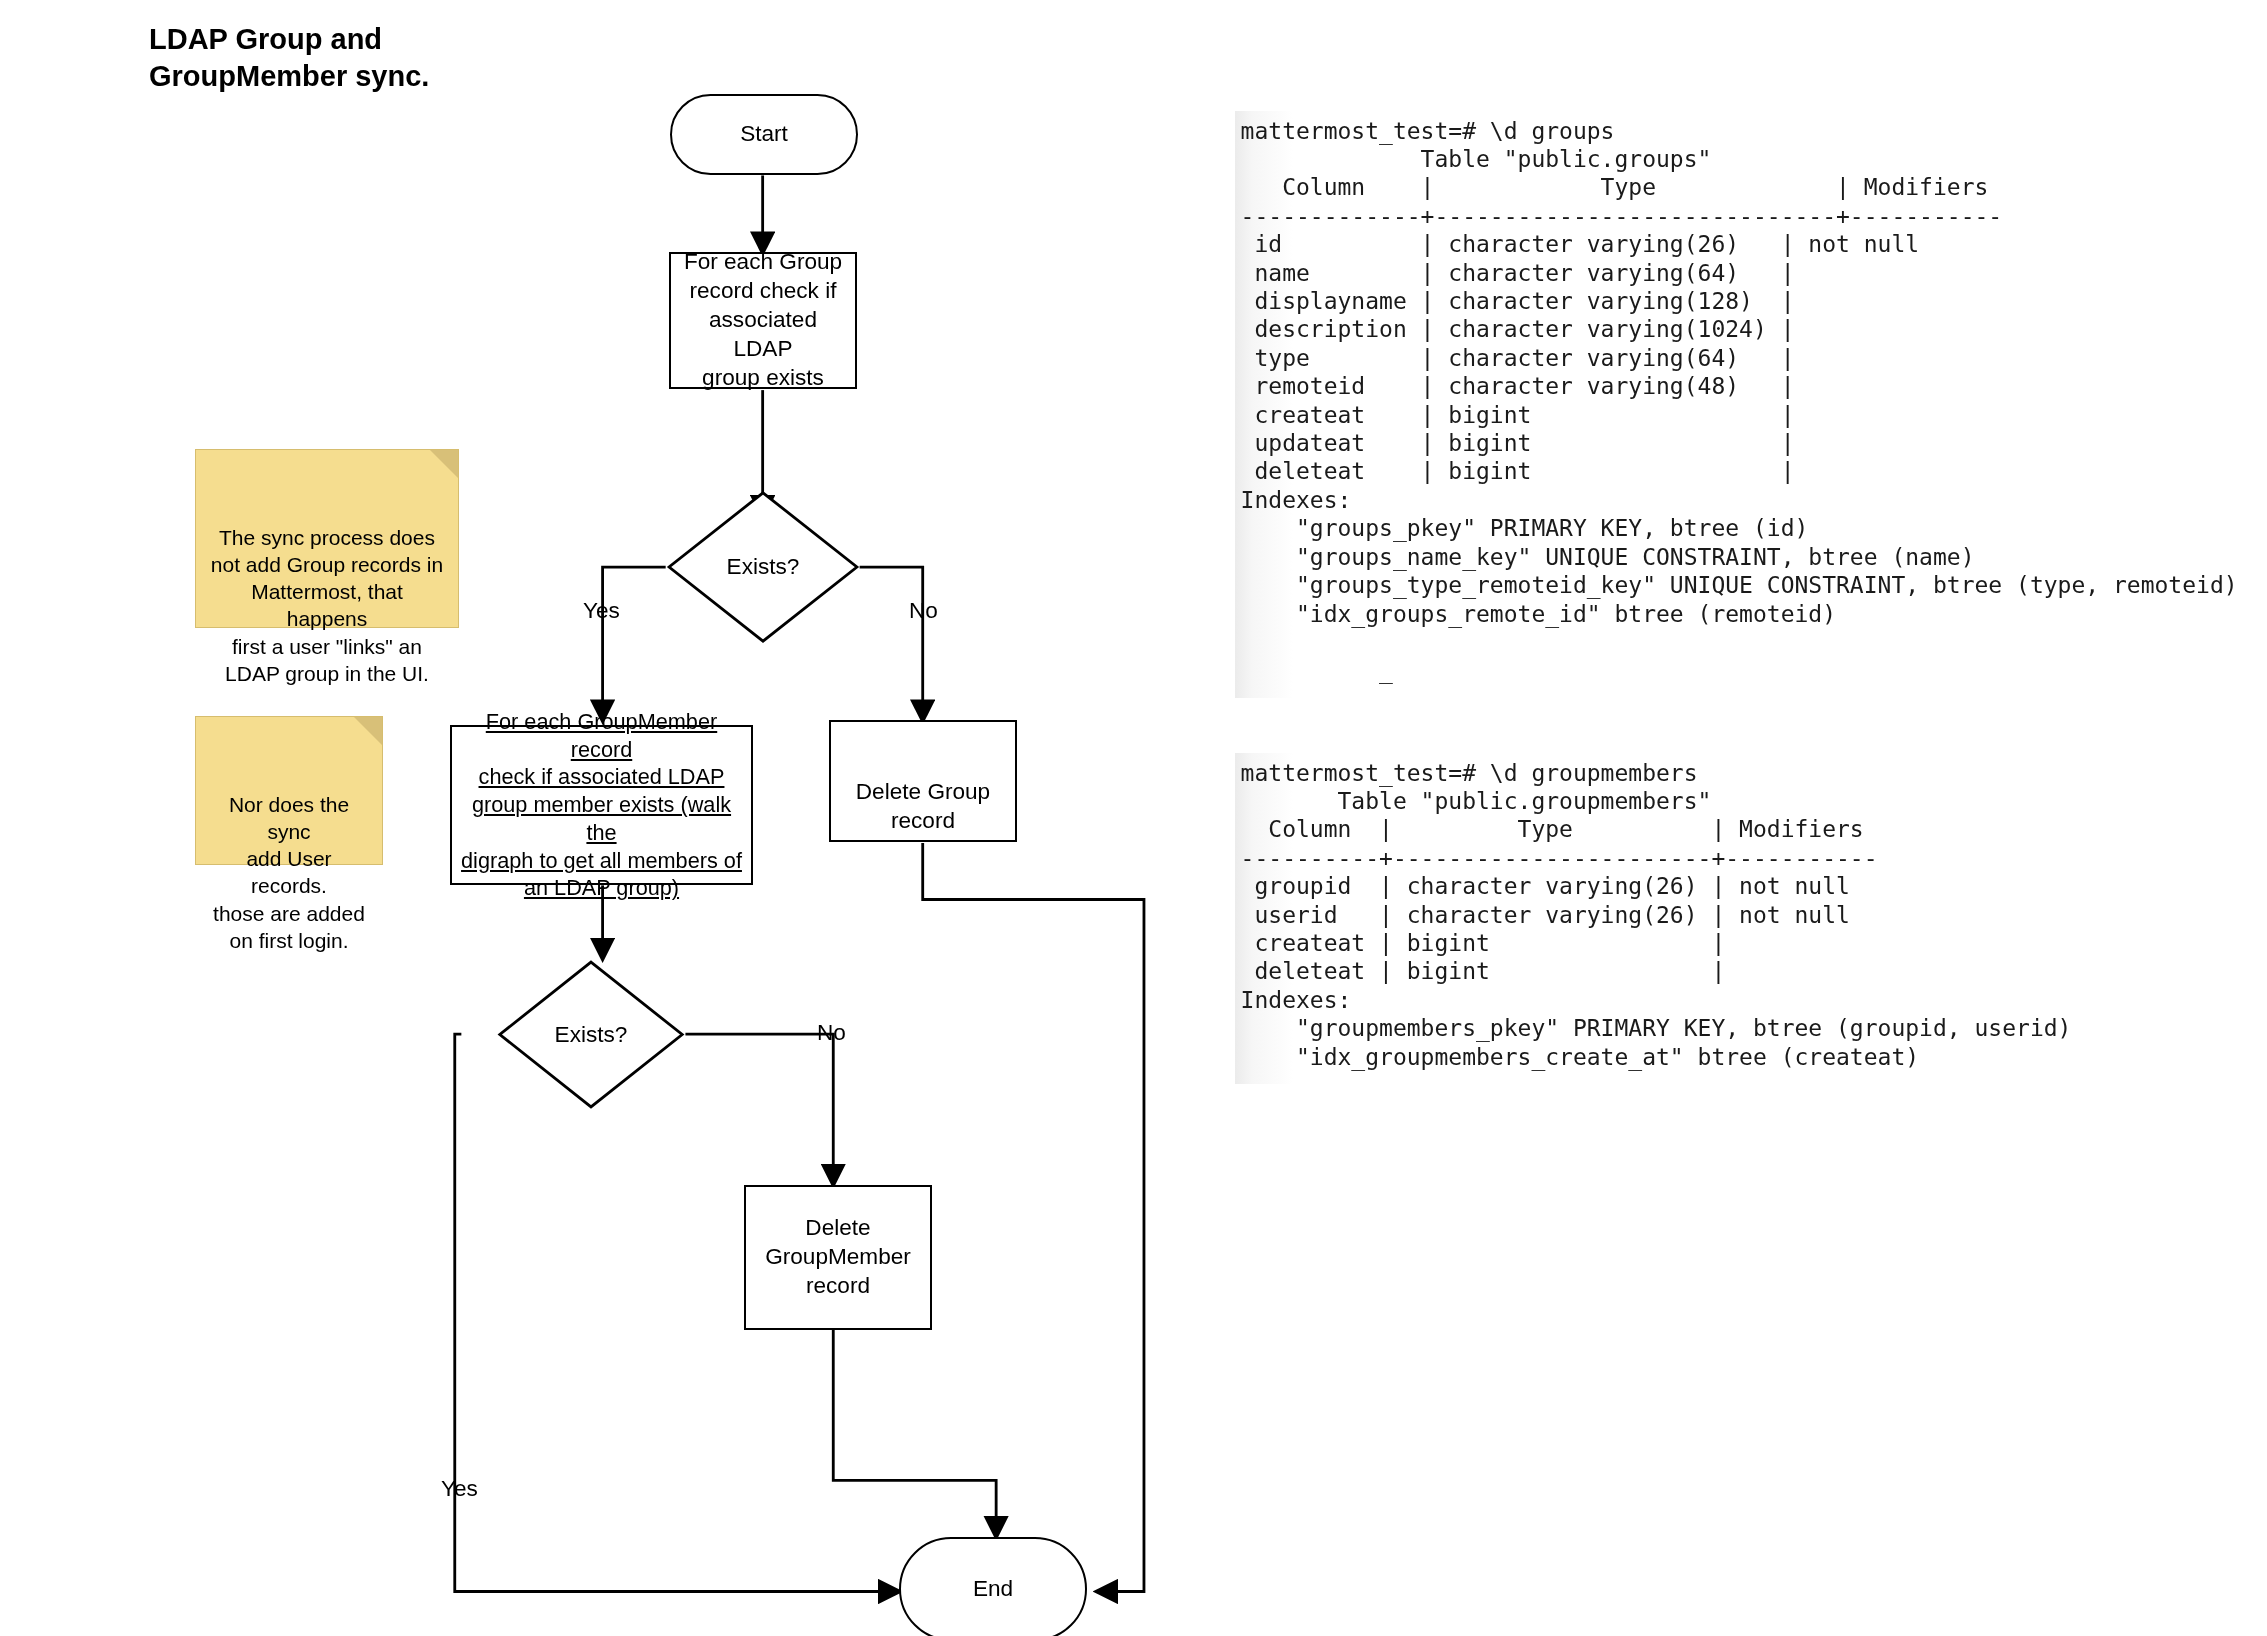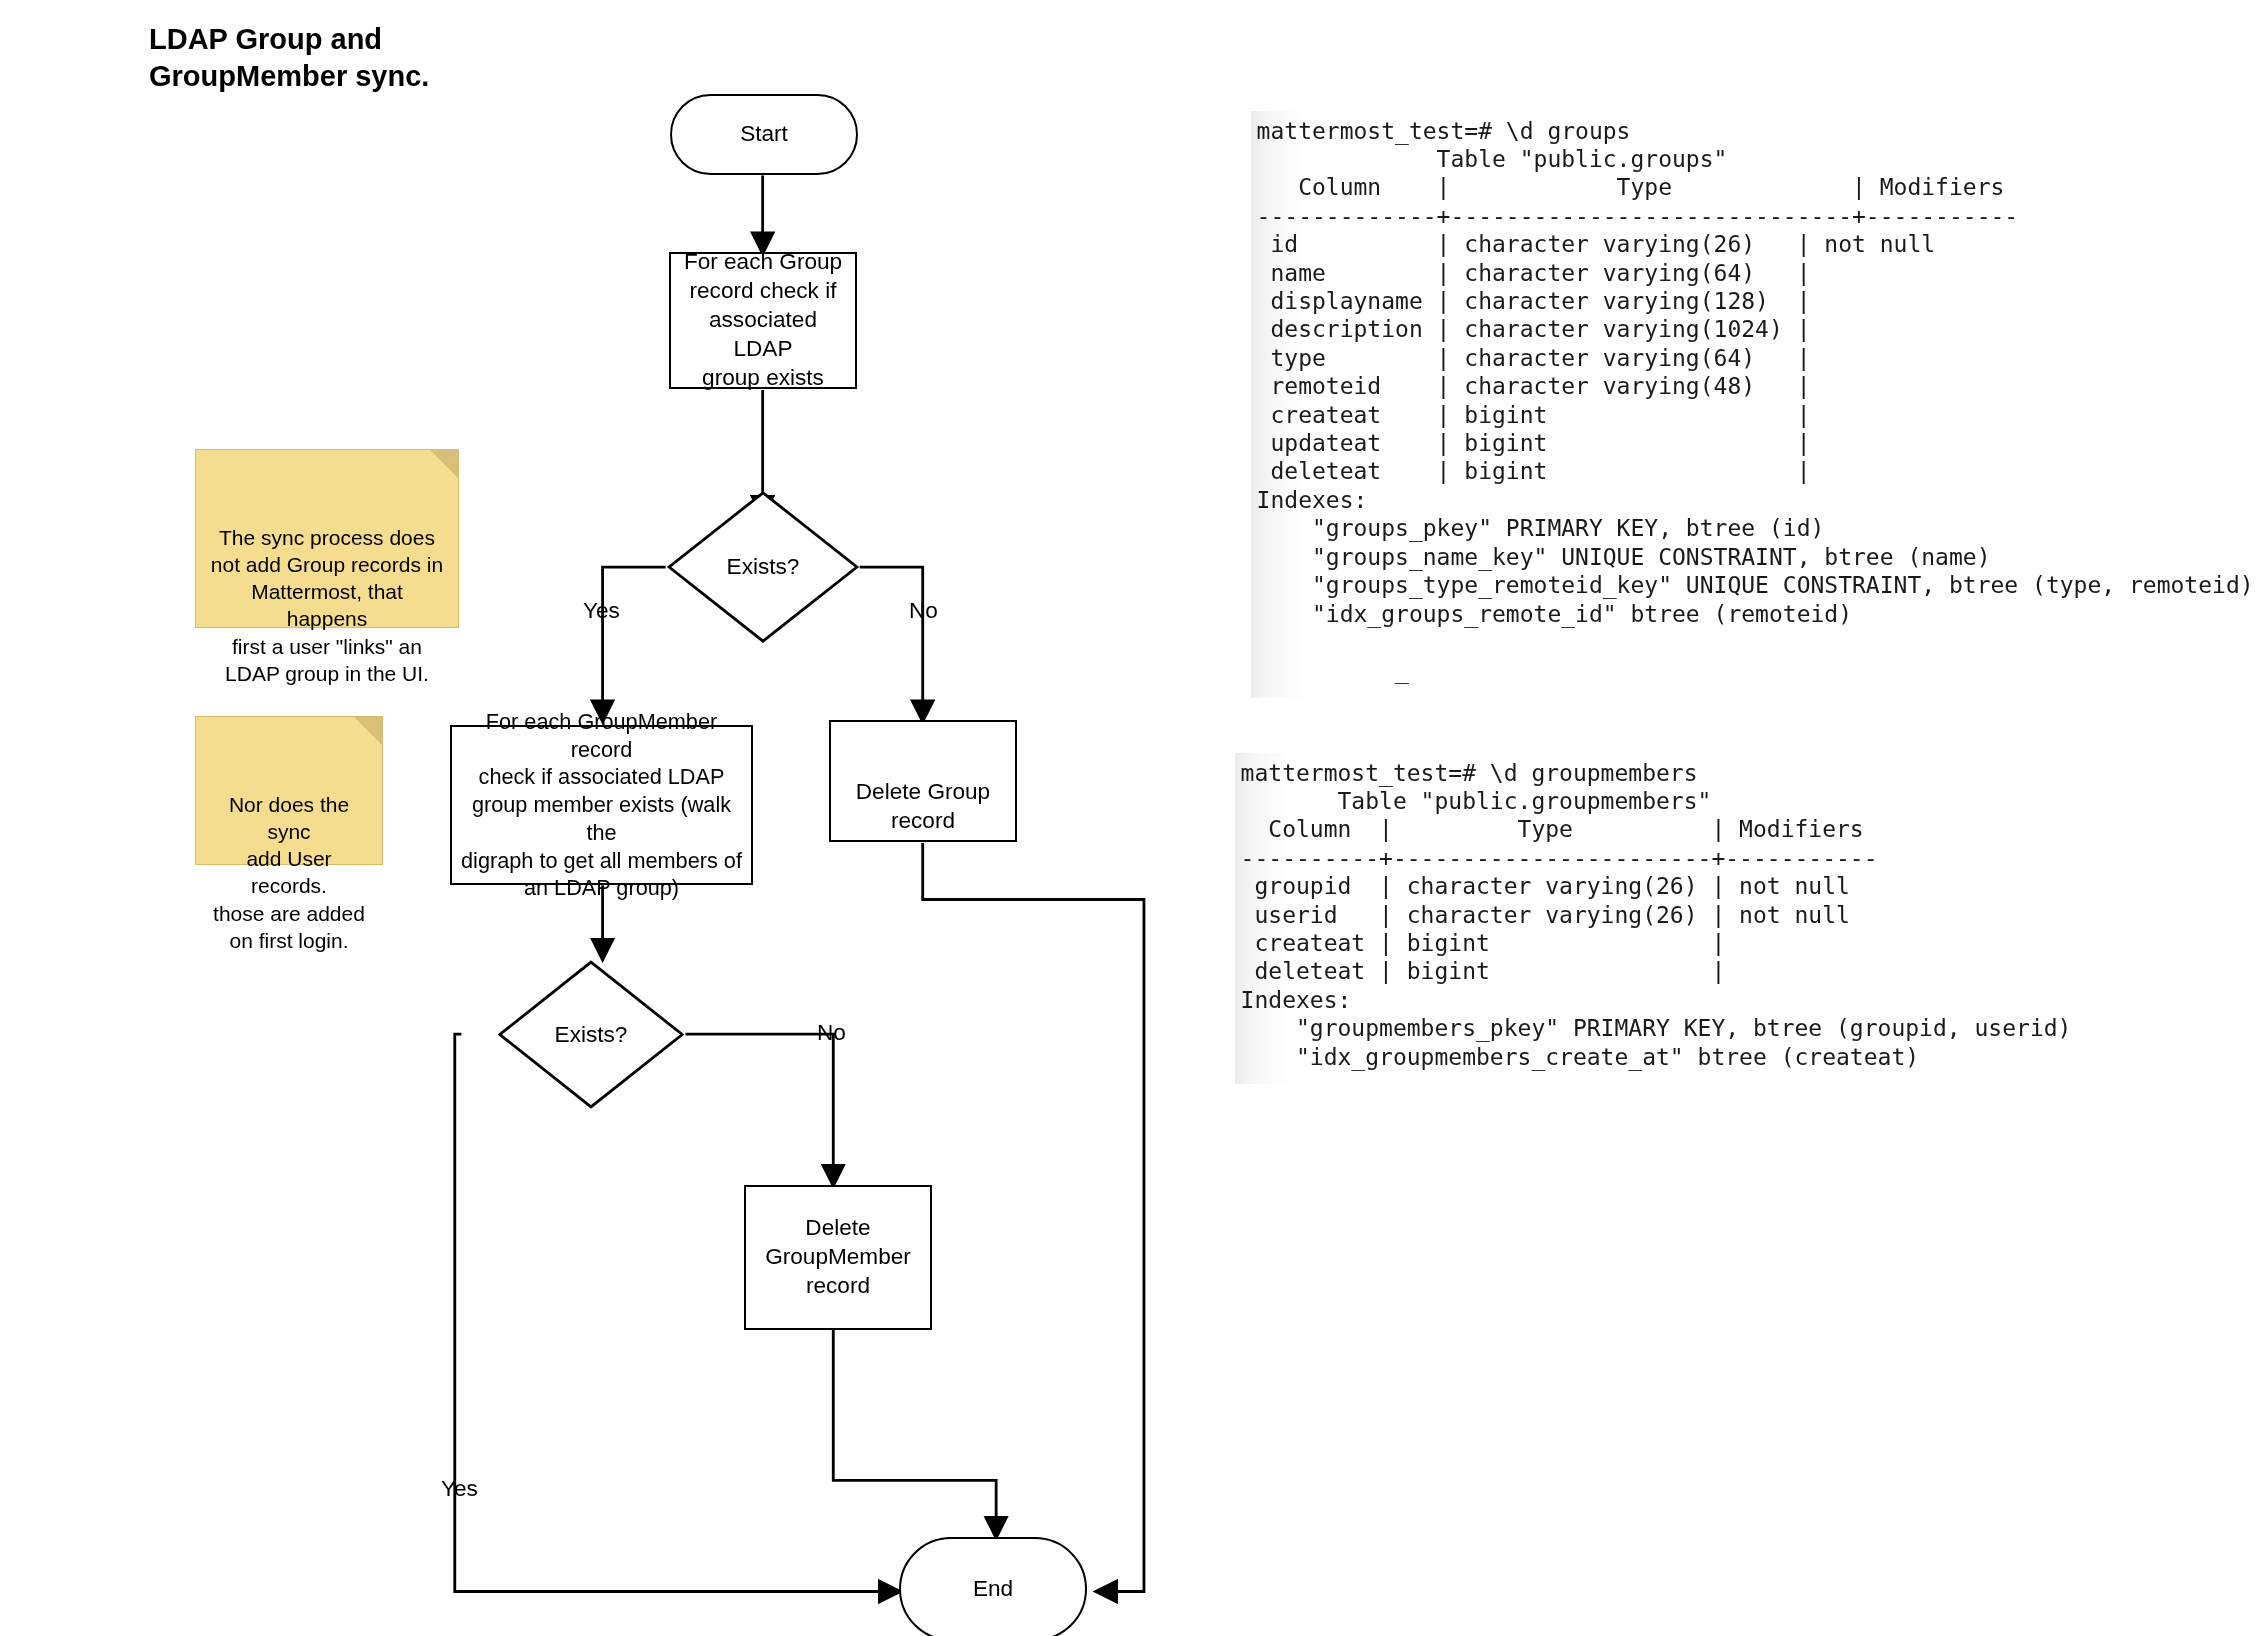--- a/index.html
+++ b/index.html
@@ -224,7 +224,7 @@
 
 </div>
 
-<div class="terminal" style="left:1235px; top:111px; width:979px;margin-left:16px;">mattermost_test=# \d groups
+<div class="terminal" style="left:1235px; top:111px; width:979px;">mattermost_test=# \d groups
              Table "public.groups"
    Column    |            Type             | Modifiers
 -------------+-----------------------------+-----------

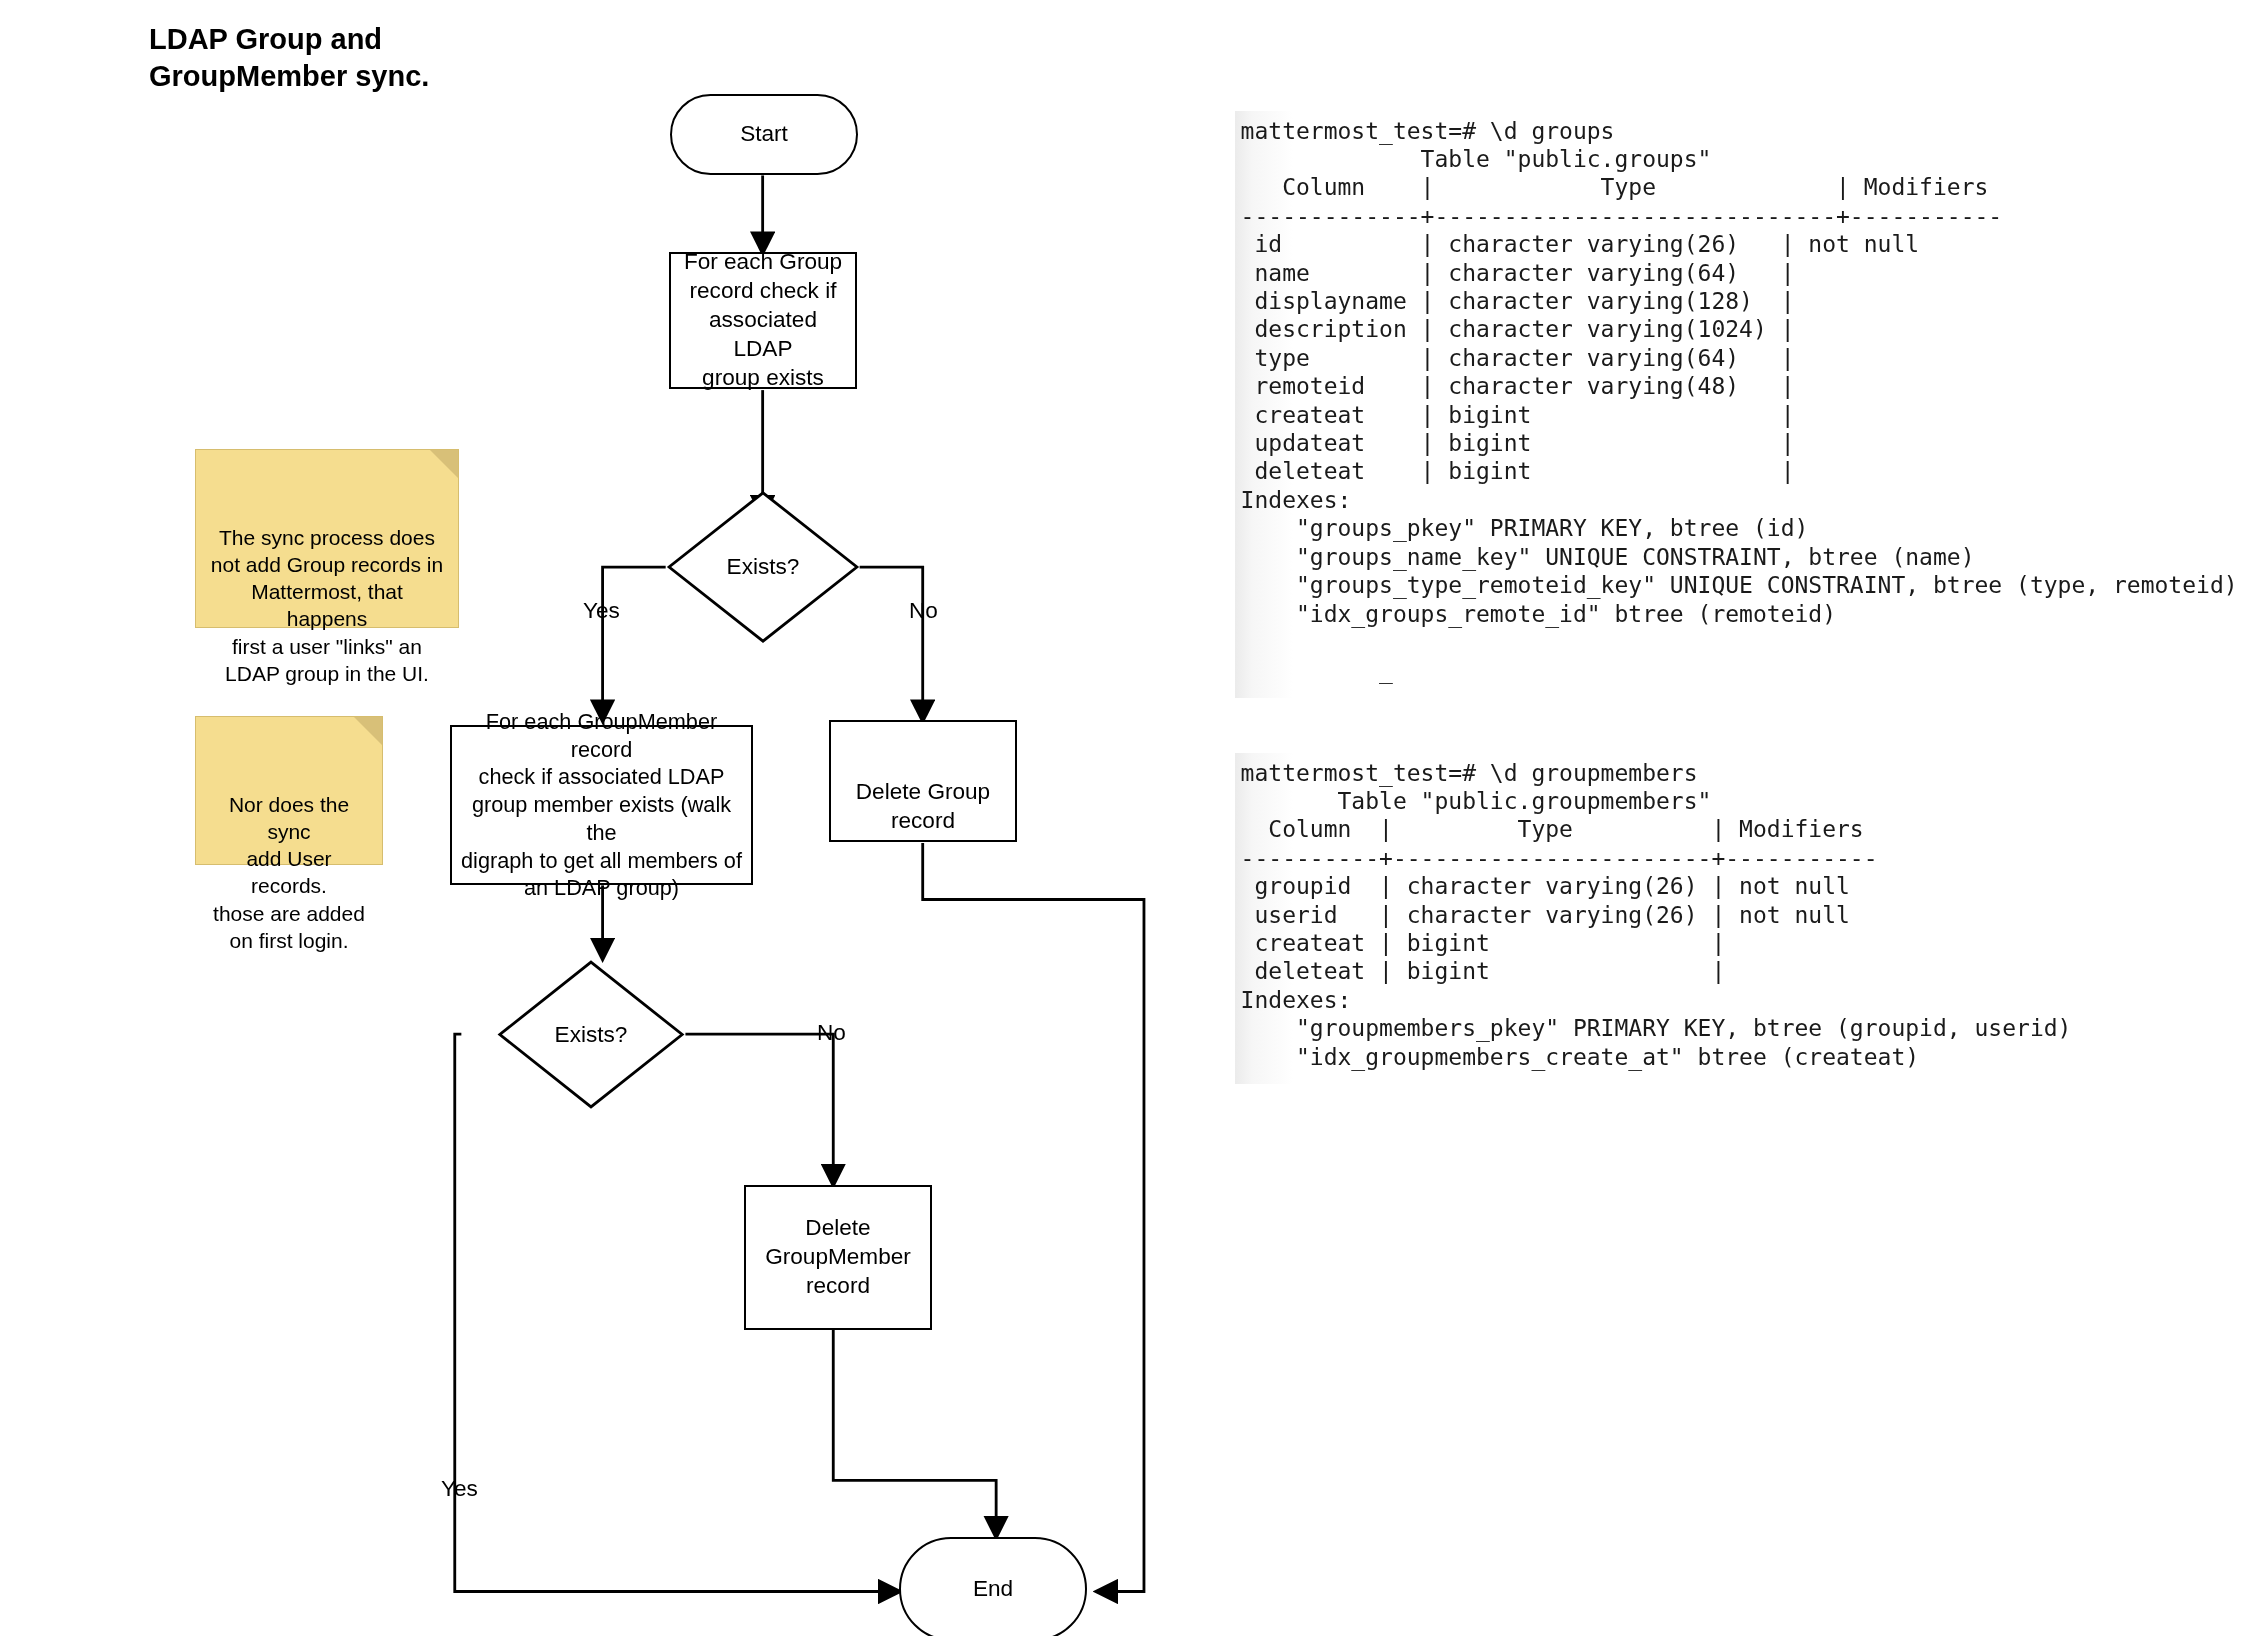--- a/index.html
+++ b/index.html
@@ -170,7 +170,7 @@
   <div class="edge-label" style="left:583px; top:598px;">Yes</div>
   <div class="edge-label" style="left:909px; top:598px;">No</div>
 
-  <div class="node process" style="left:450px; top:725px; width:303px; height:160px; font-size:21.7px;">
+  <div class="node process" style="left:450px; top:725px; width:303px; height:160px; font-size:21.7px;text-decoration:underline;">
     <span>For each GroupMember record
 check if associated LDAP
 group member exists (walk the

